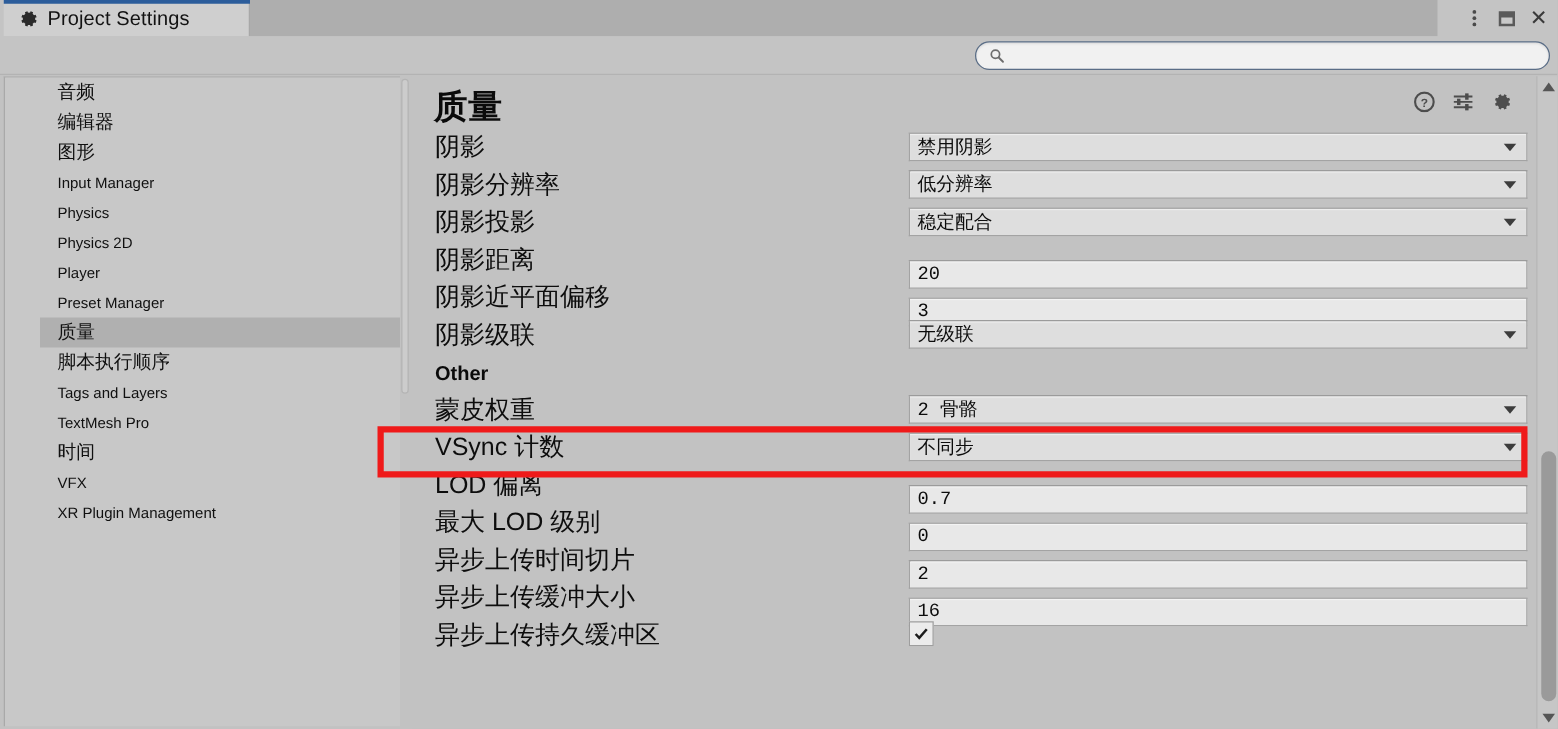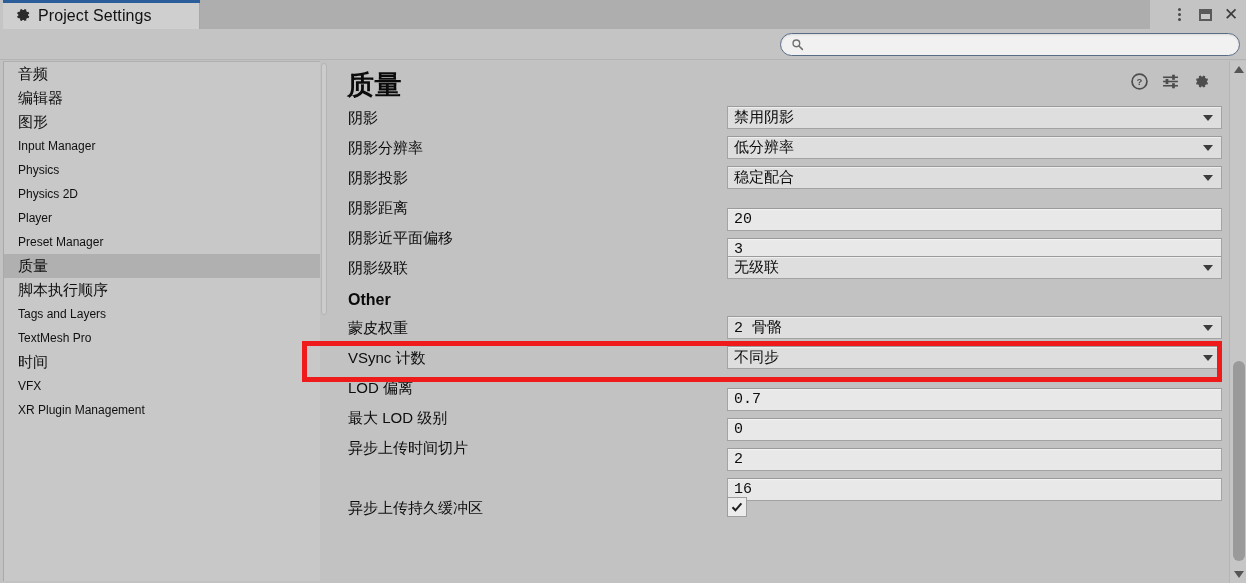--- a/index.html
+++ b/index.html
@@ -87,6 +87,7 @@
     border-left: 1px solid #a9a9a9;
     border-top: 1px solid #b0b0b0;
     overflow: hidden;
+    padding-left: 28px;
   }
   .side-item {
     height: 24px; line-height: 24px;

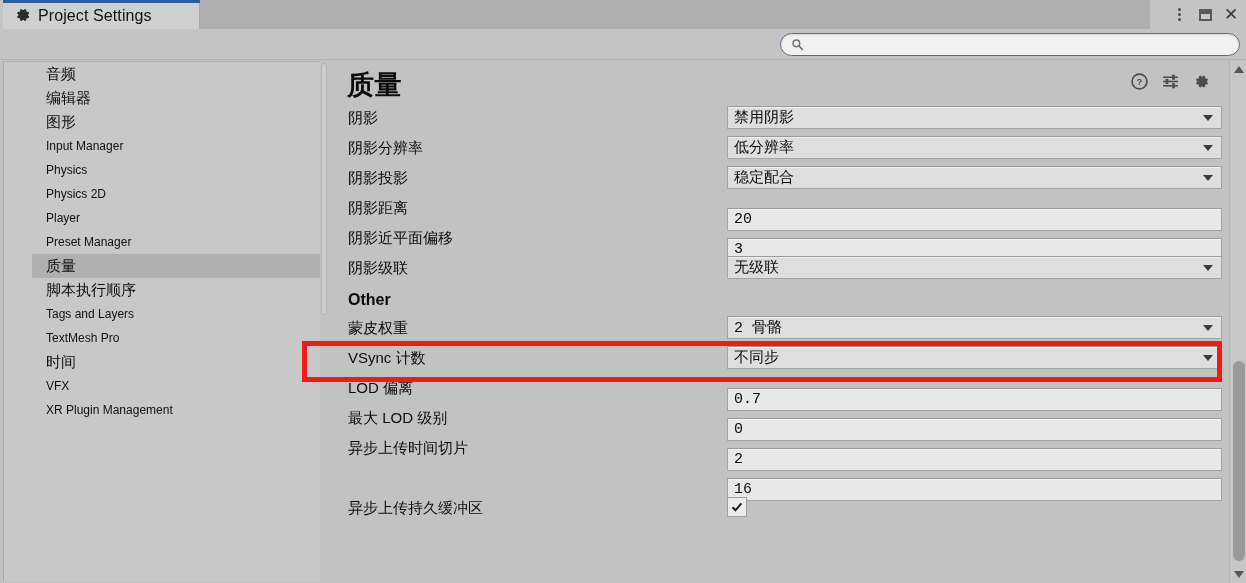--- a/index.html
+++ b/index.html
@@ -132,7 +132,7 @@
   .row-label {
     position: absolute; left: 19px; top: 0; height: 30px;
     line-height: 30px;
-    font-size: 15px; color: #0d0d0d; white-space: nowrap;
+    font-size: 20px; color: #0d0d0d; white-space: nowrap;
   }
   .section-head {
     position: relative; height: 30px;

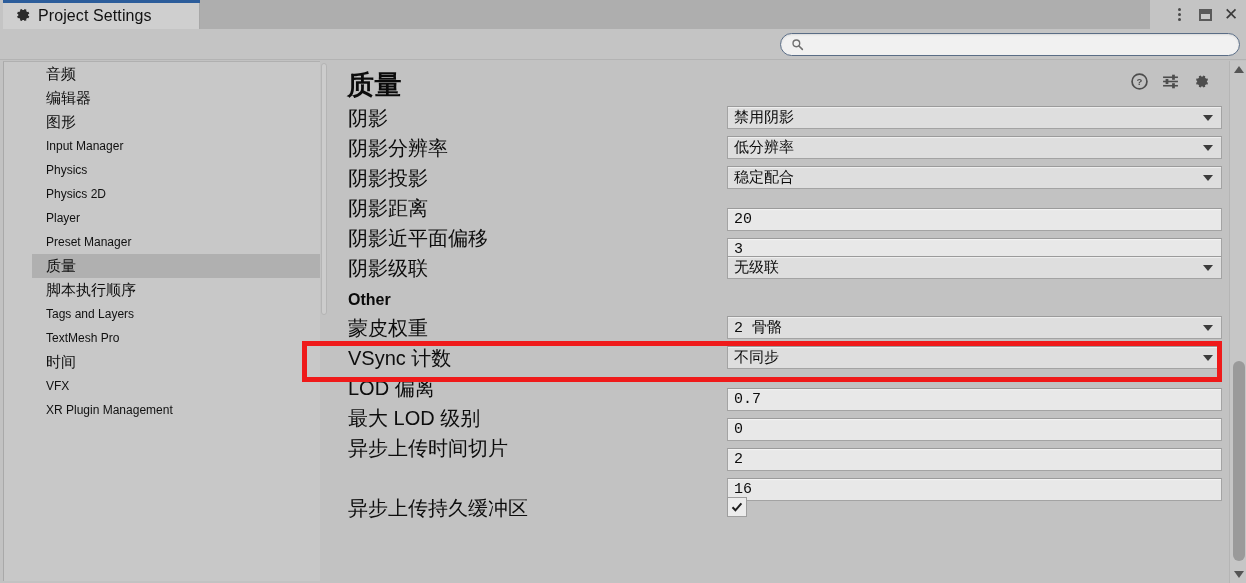--- a/index.html
+++ b/index.html
@@ -357,6 +357,7 @@
         </div>
       </div>
       <div class="row">
+        <div class="row-label">异步上传缓冲大小</div>
         <div class="field num">
           <span class="val">16</span>
         </div>

